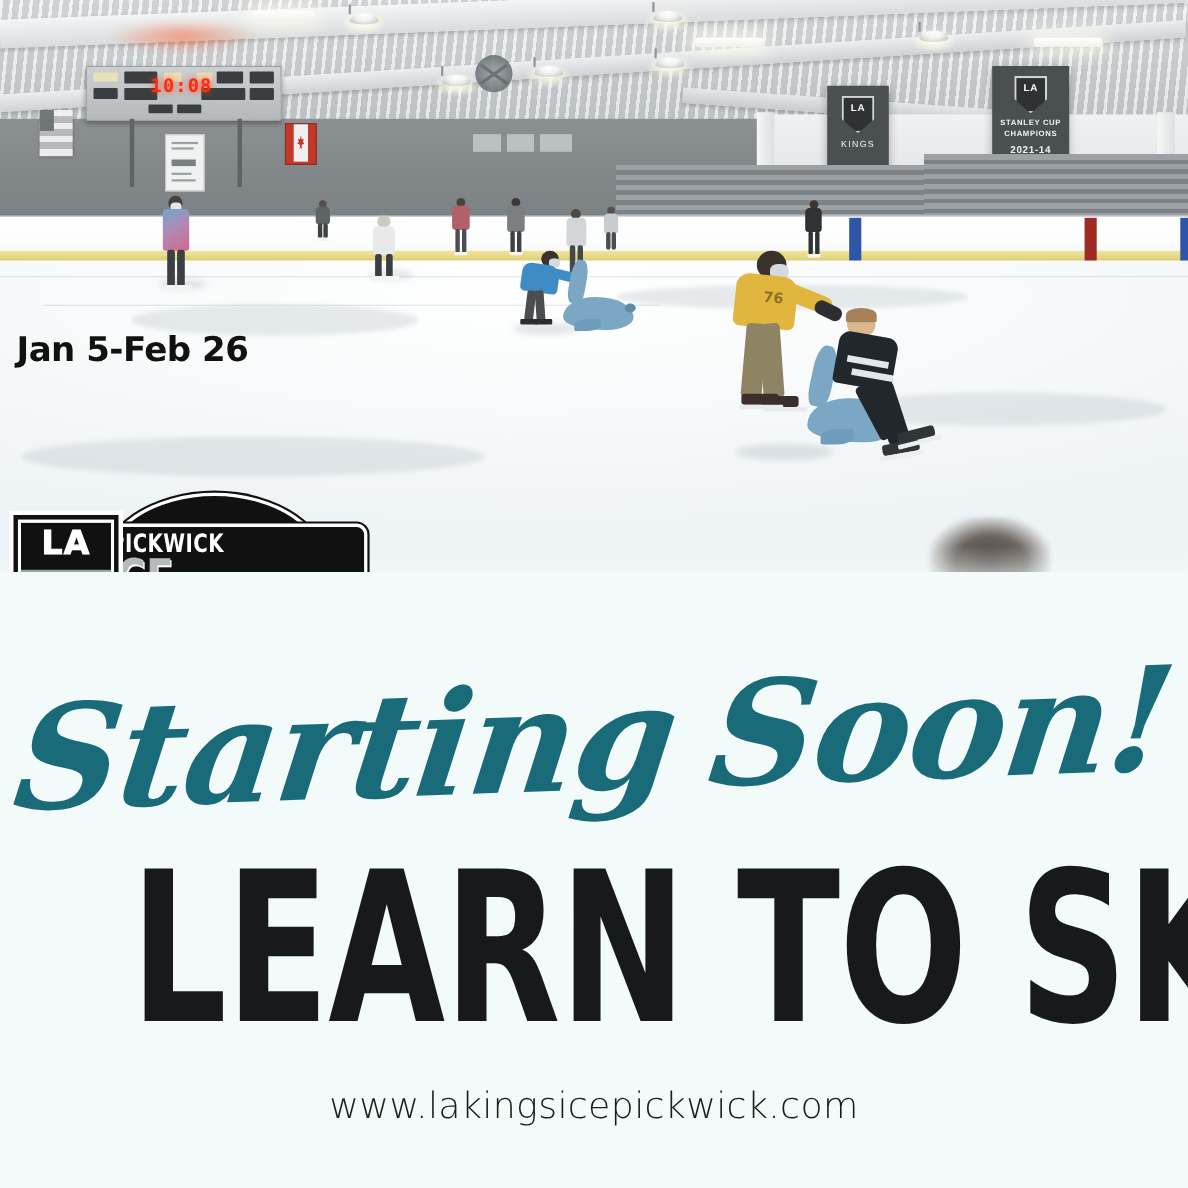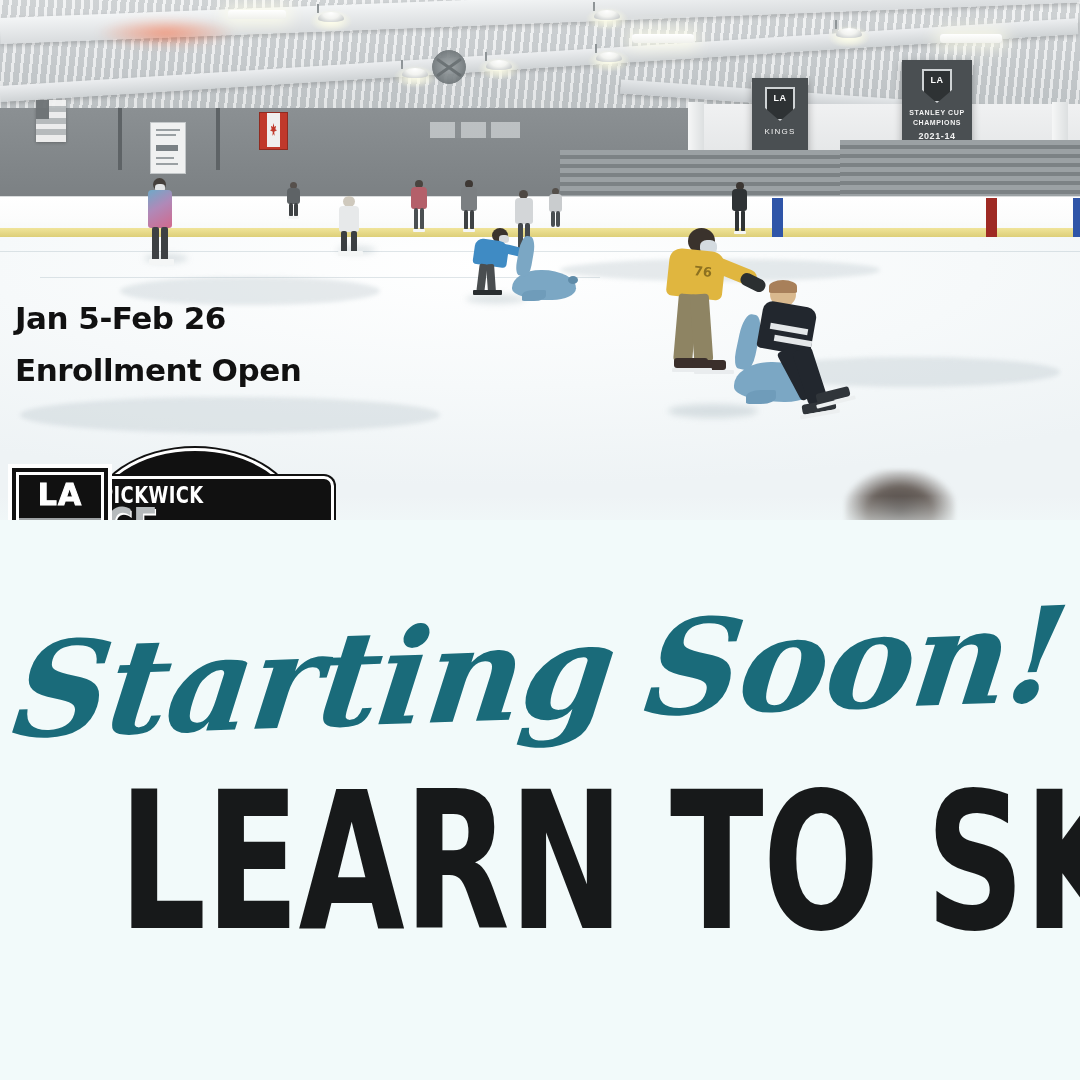--- a/index.html
+++ b/index.html
@@ -388,6 +388,22 @@
     <div class="wall-col" style="left:1052px;"></div>
 
     <div class="sb-glow"></div>
+    <div class="scoreboard">
+      <div class="sb-lit" style="left:6px;top:5px;width:22px;height:8px;"></div>
+      <div class="sb-cell" style="left:34px;top:4px;width:30px;height:11px;"></div>
+      <div class="sb-lit" style="left:70px;top:5px;width:16px;height:8px;"></div>
+      <div class="sb-cell" style="left:6px;top:19px;width:22px;height:10px;"></div>
+      <div class="sb-cell" style="left:34px;top:19px;width:30px;height:11px;"></div>
+      <div class="sb-cell" style="left:56px;top:34px;width:22px;height:8px;"></div>
+      <div class="sb-cell" style="left:82px;top:34px;width:22px;height:8px;"></div>
+      <div class="sb-lit" style="left:100px;top:5px;width:14px;height:8px;"></div>
+      <div class="sb-cell" style="left:104px;top:19px;width:24px;height:11px;"></div>
+      <div class="sb-cell" style="left:118px;top:4px;width:24px;height:11px;"></div>
+      <div class="sb-cell" style="left:118px;top:19px;width:26px;height:11px;"></div>
+      <div class="sb-cell" style="left:148px;top:4px;width:22px;height:11px;"></div>
+      <div class="sb-cell" style="left:148px;top:19px;width:22px;height:11px;"></div>
+      <div class="sb-clock">10:08</div>
+    </div>
     <div class="sb-post" style="left:118px;"></div>
     <div class="sb-post" style="left:216px;"></div>
 

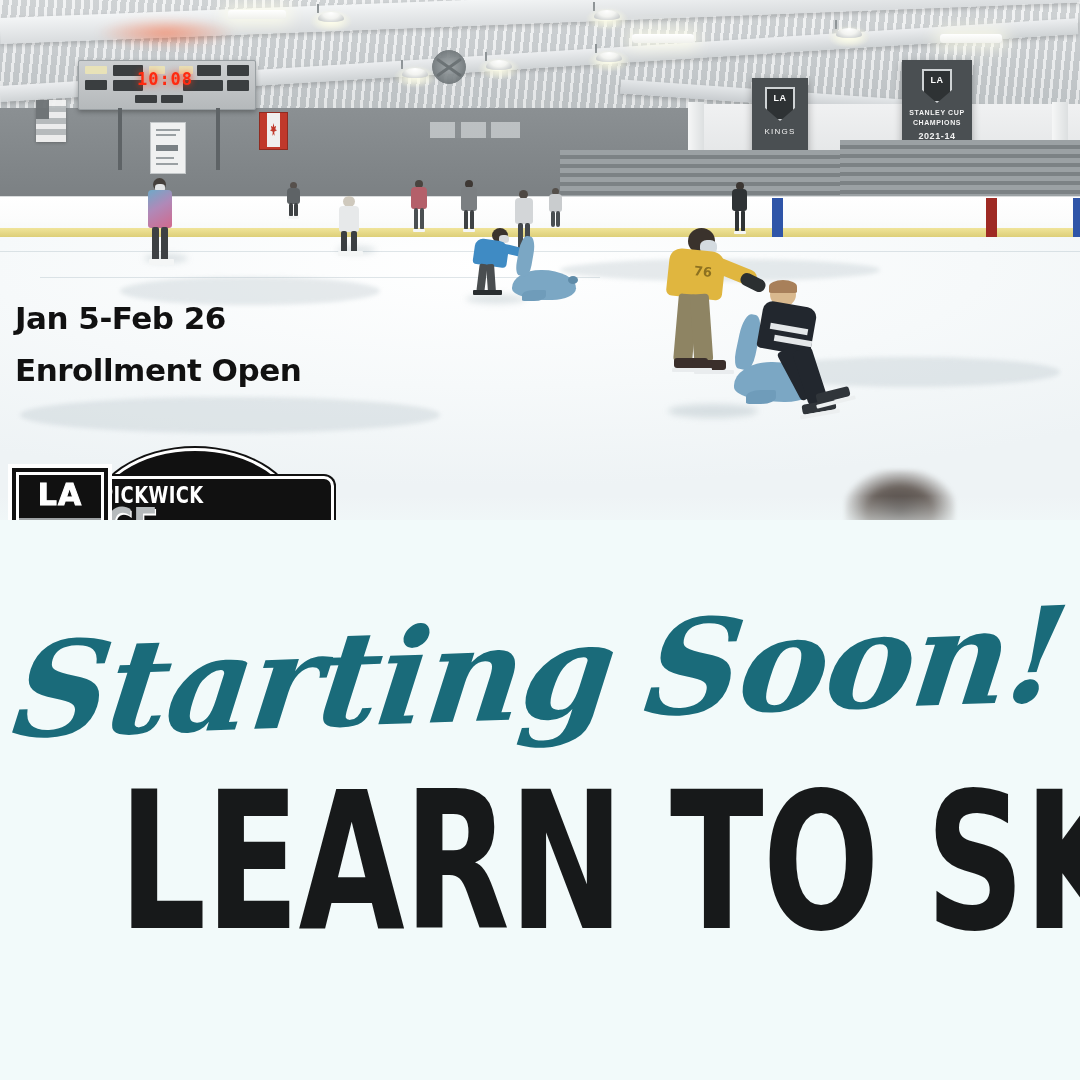--- a/index.html
+++ b/index.html
@@ -587,7 +587,6 @@
 
   <div id="date-block">
     <span class="l1">Jan 5-Feb 26</span>
-    <span class="l2">Enrollment Open</span>
   </div>
 
   <div id="logo">

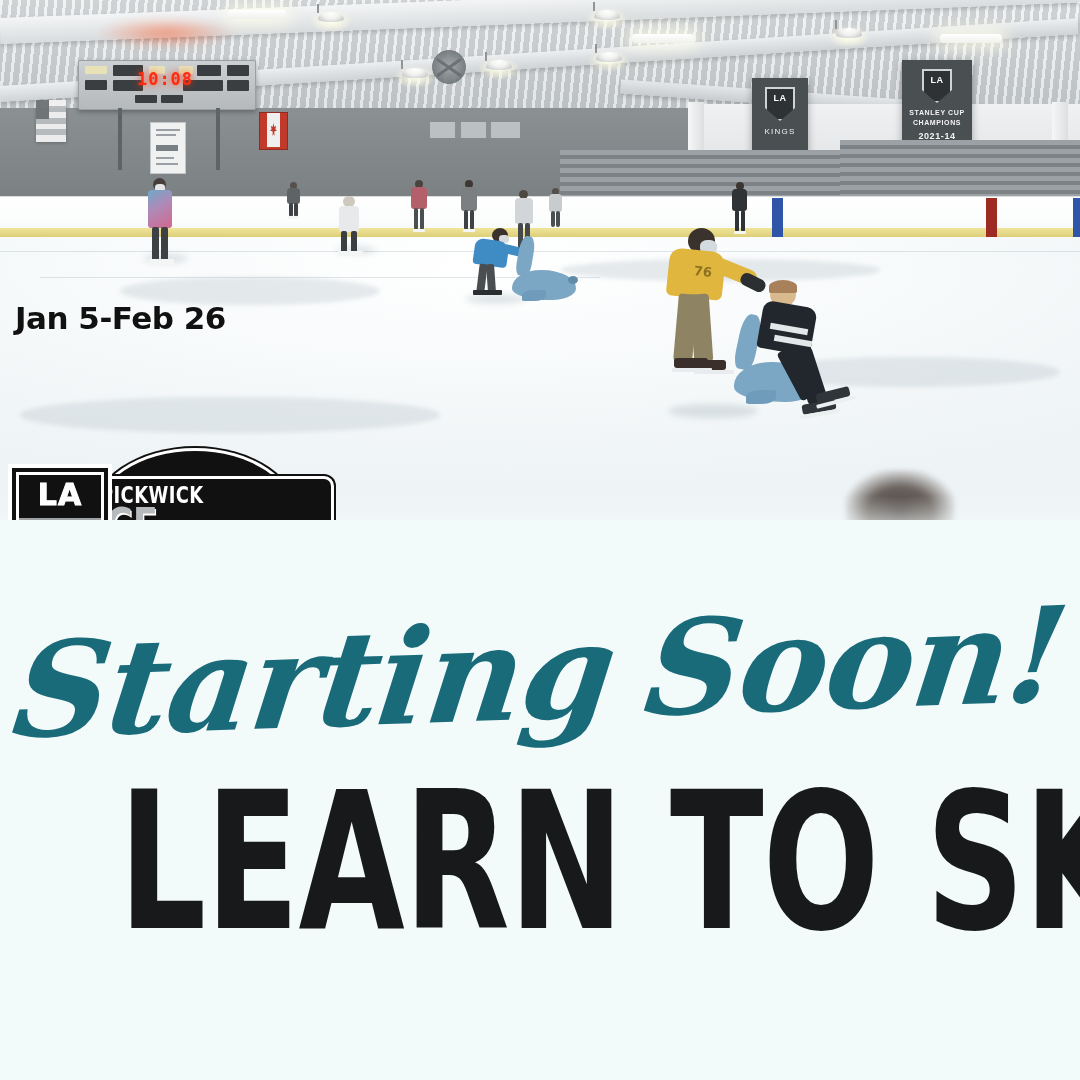--- a/index.html
+++ b/index.html
@@ -621,6 +621,7 @@
 
     <div id="learn-to-skate">LEARN TO SKATE</div>
 
+    <div id="website">www.lakingsicepickwick.com</div>
   </div>
 
 </div>

